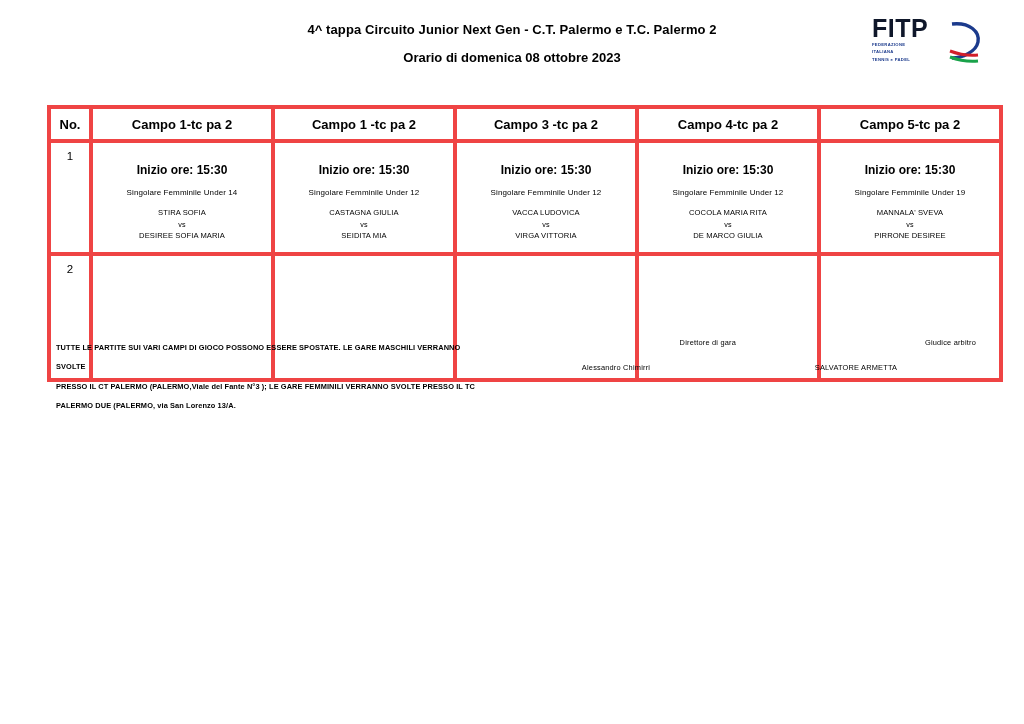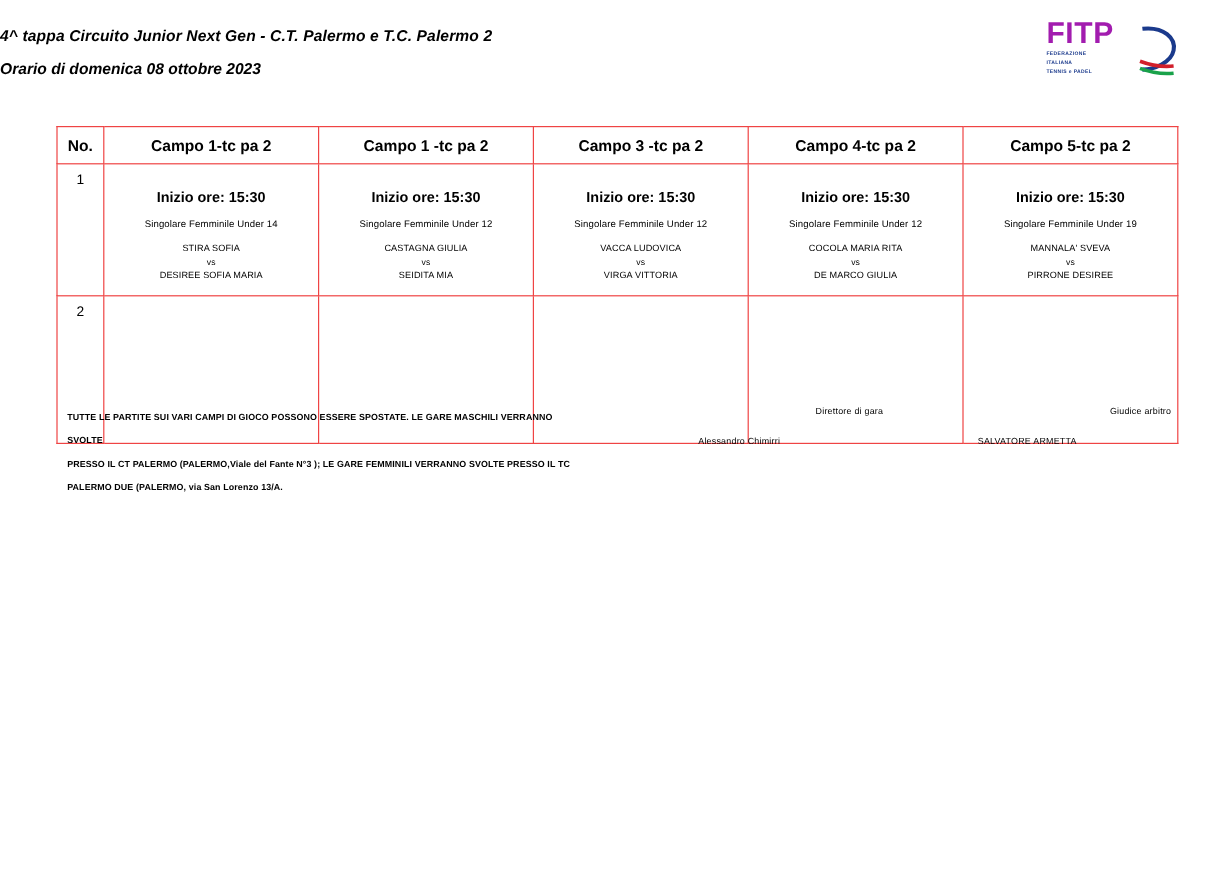--- a/index.html
+++ b/index.html
@@ -23,8 +23,7 @@
   
   .header {
     padding-top: 22px;
-    text-align: left;
-    font-style: italic;
+    text-align: center;
   }
   .header .line1 {
     font-size: 13px;

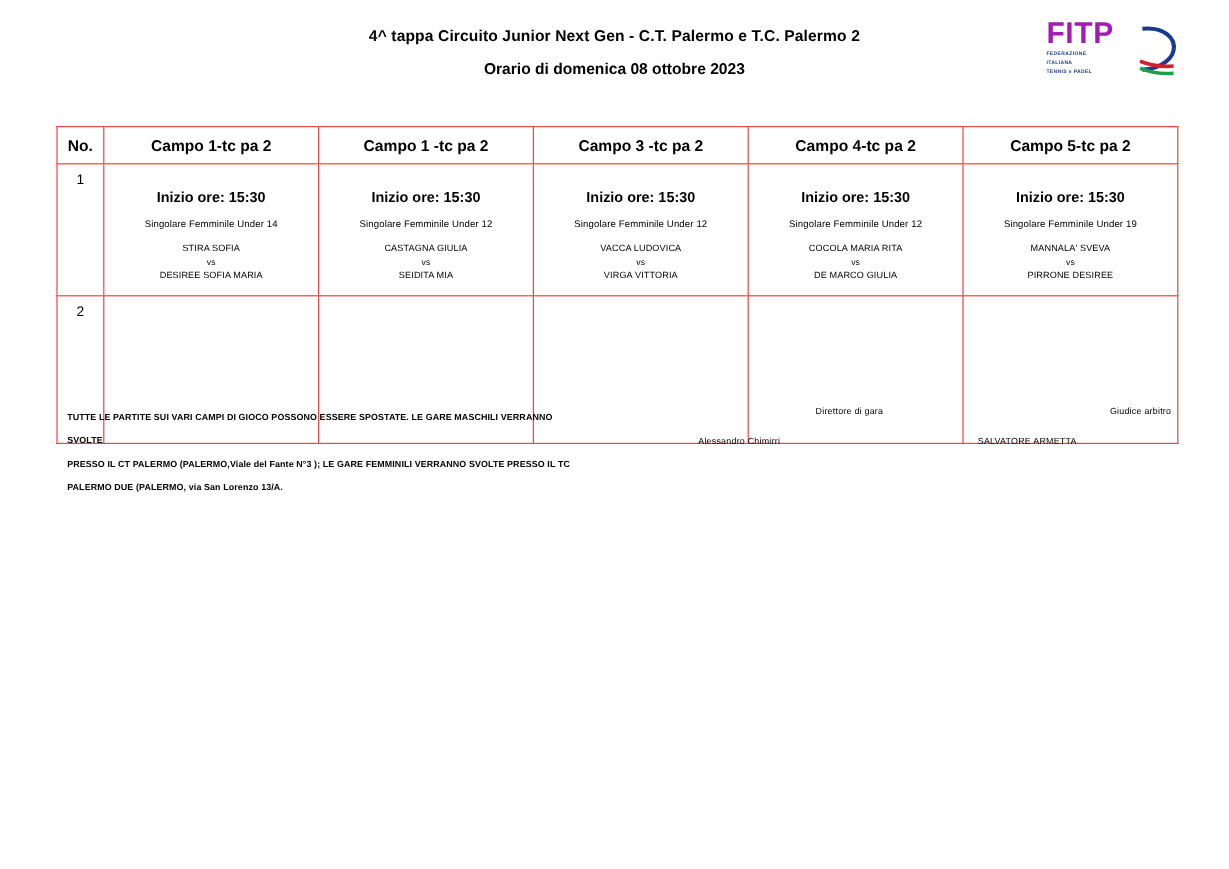--- a/index.html
+++ b/index.html
@@ -52,7 +52,7 @@
     font-family: "Liberation Sans", sans-serif;
     font-weight: bold;
     font-size: 25px;
-    color: #a21caf;
+    color: #0f172a;
     letter-spacing: 0.5px;
     line-height: 1;
   }

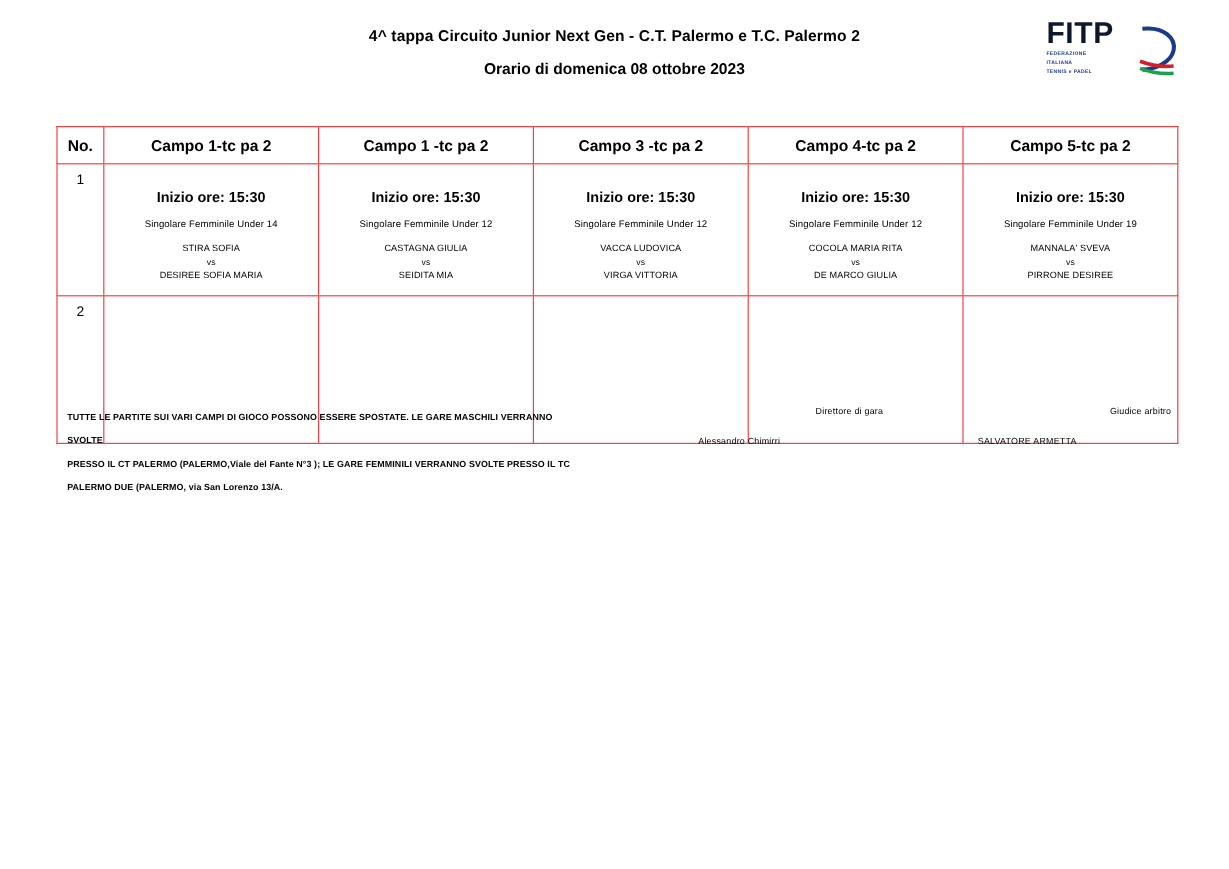--- a/index.html
+++ b/index.html
@@ -84,7 +84,7 @@
     table-layout: fixed;
   }
   table.sched th, table.sched td {
-    border: 1px solid #ef4444;
+    border: 4px solid #ef4444;
     vertical-align: top;
   }
   th.col-no {

